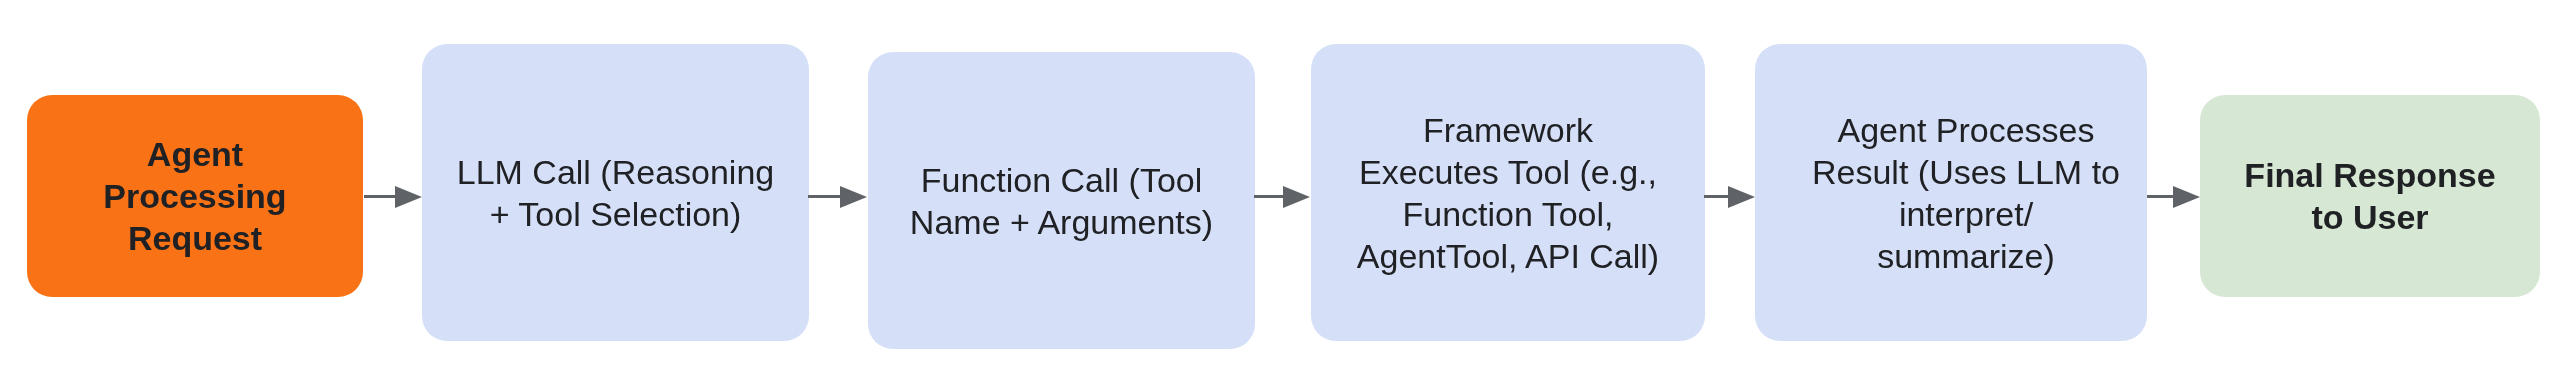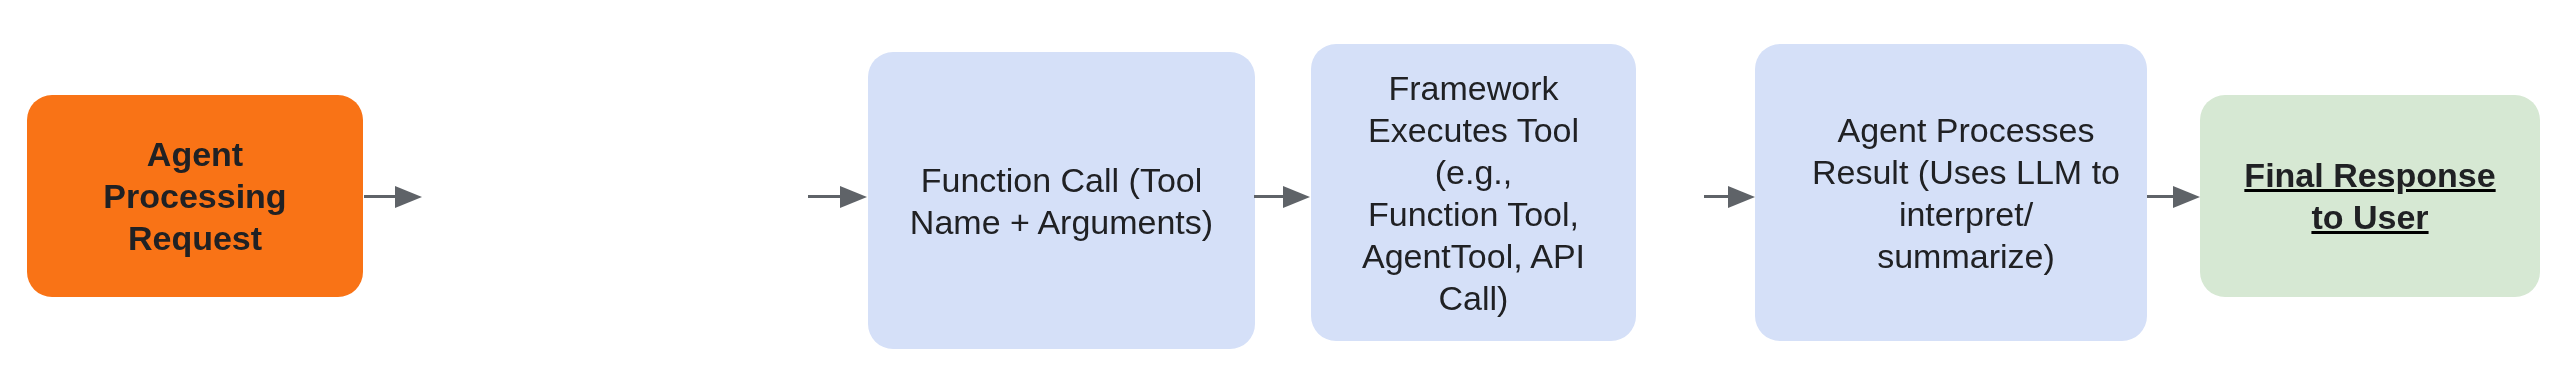--- a/index.html
+++ b/index.html
@@ -45,7 +45,7 @@
   .n1 { left: 27px;   top: 95px; width: 336px; height: 202px; }
   .n2 { left: 422px;  top: 44px;  width: 387px; height: 297px; }
   .n3 { left: 868px; top: 44px;  width: 387px; height: 297px; }
-  .n4 { left: 1311px; top: 44px;  width: 325px; height: 297px; }
+  .n4 { left: 1311px; top: 44px;  width: 394px; height: 297px; }
   .n5 { left: 1755px; top: 44px;  width: 392px; height: 297px; }
   .n6 { left: 2200px; top: 95px; width: 340px; height: 202px; }
   

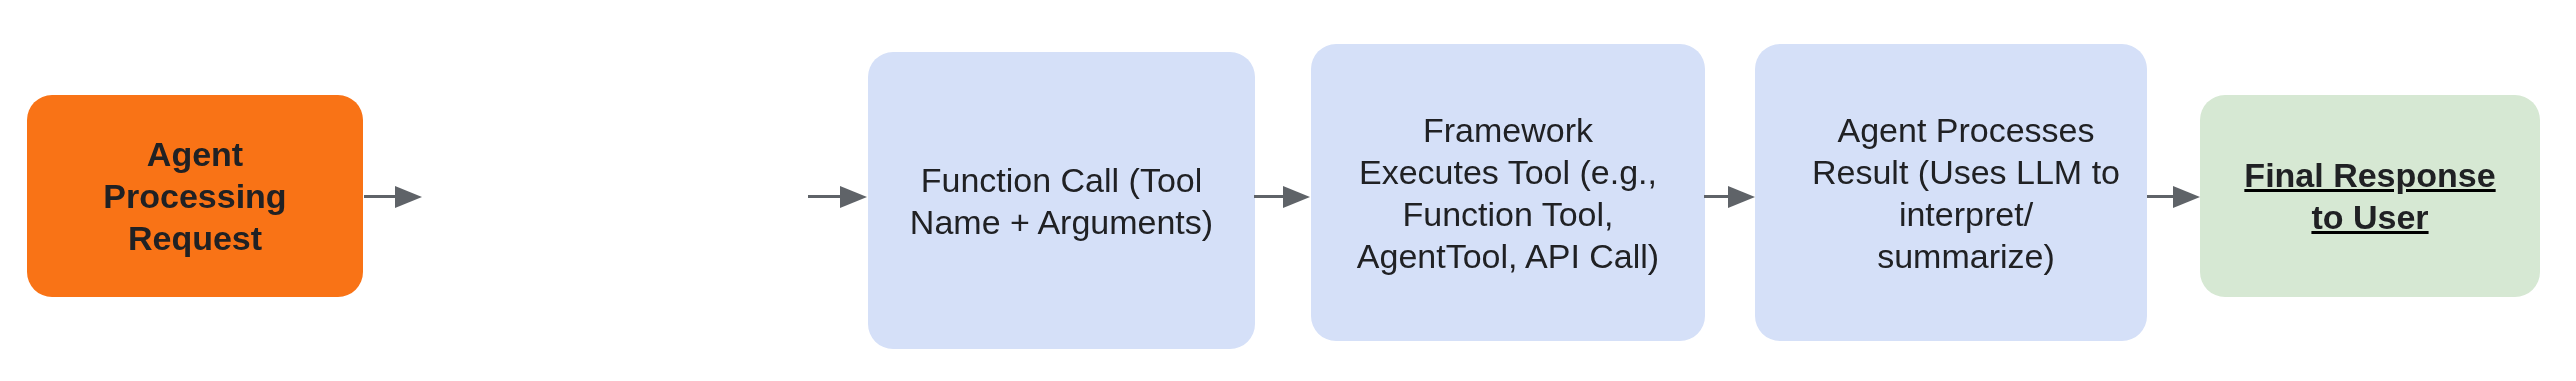--- a/index.html
+++ b/index.html
@@ -91,6 +91,10 @@
     <span class="arrow-head"></span>
   </div>
 
+  <div class="node n2" style="background: rgb(213, 224, 248);">
+    <span class="node-label">LLM Call (Reasoning
++ Tool Selection)</span>
+  </div>
 
   <div class="arrow a2">
     <span class="arrow-shaft"></span>

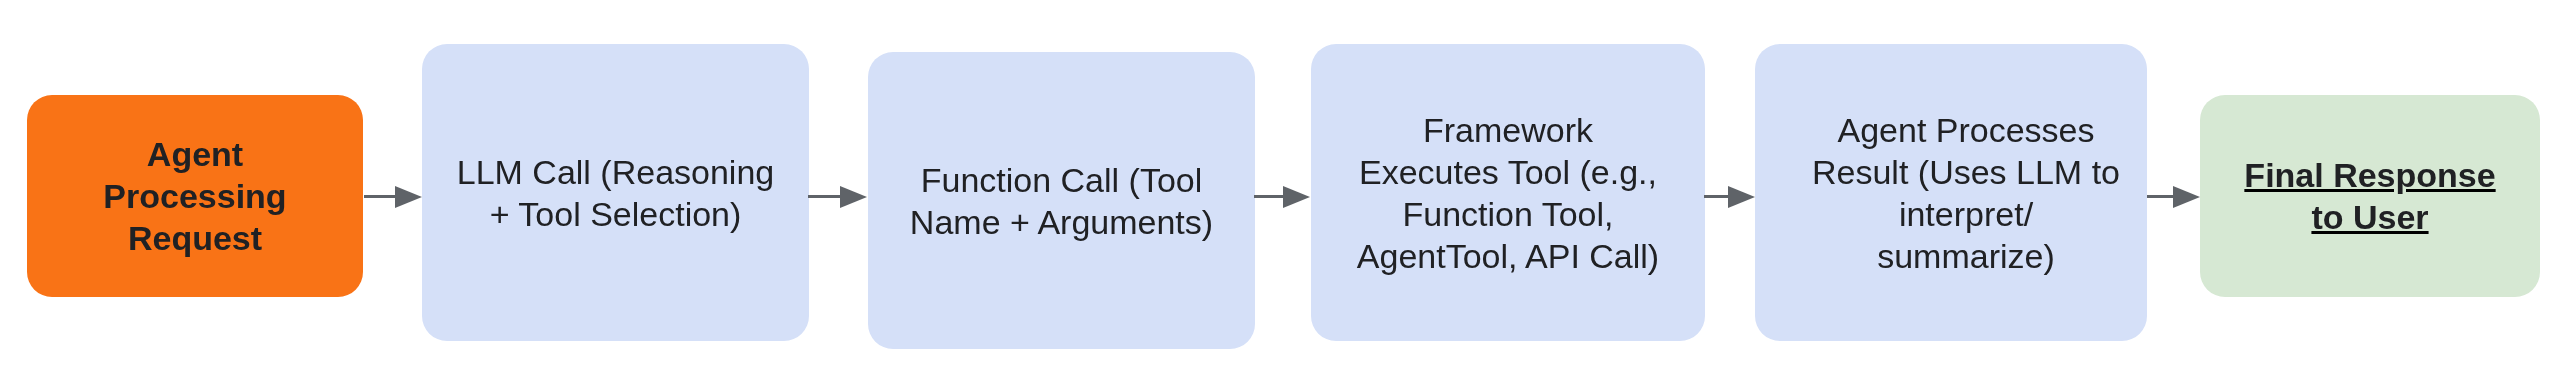--- a/index.html
+++ b/index.html
@@ -135,7 +135,7 @@
     <span class="arrow-head"></span>
   </div>
 
-  <div class="node n6 bold" style="background: rgb(214, 232, 211); text-decoration: underline;">
+  <div class="node n6 bold" style="background: rgb(214, 232, 211);">
     <span class="node-label">Final Response
 to User</span>
   </div>

